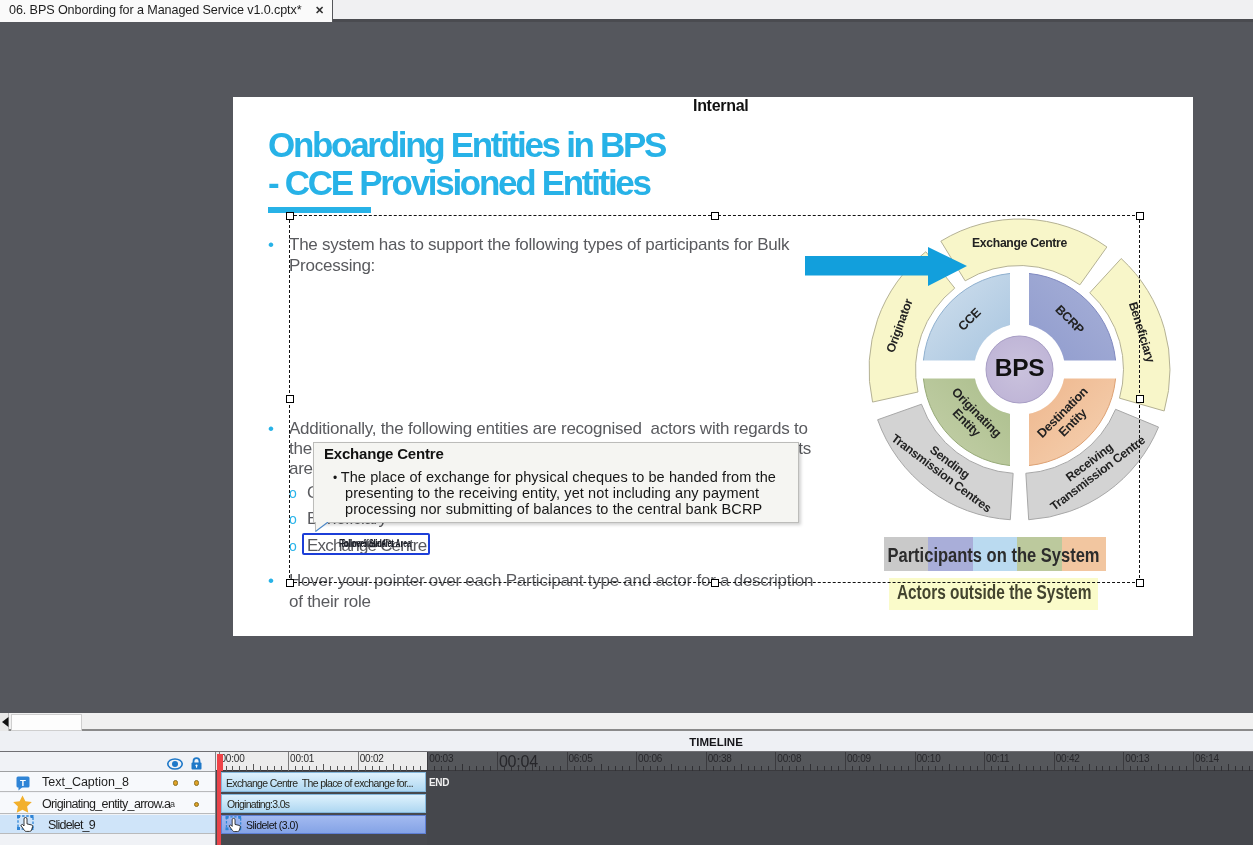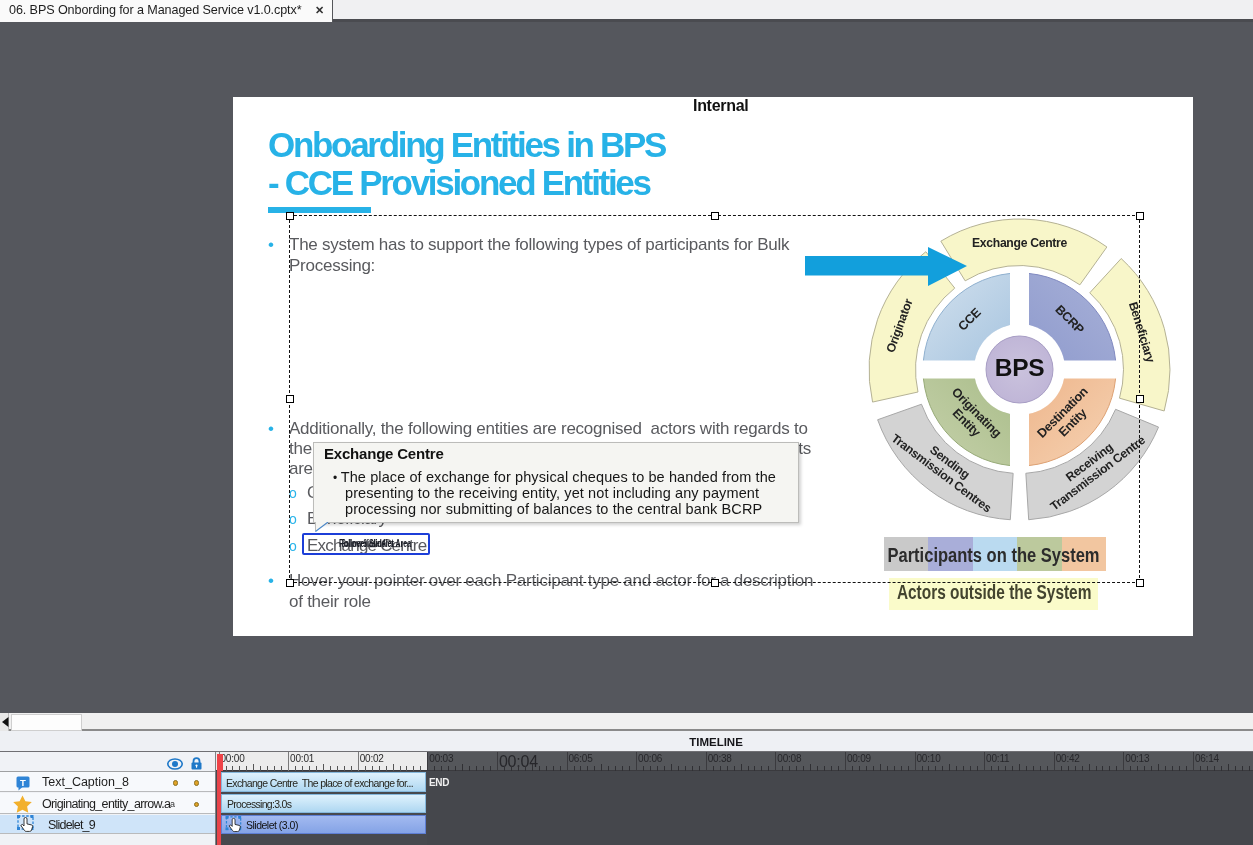--- a/index.html
+++ b/index.html
@@ -166,7 +166,7 @@
 <div class="abs" style="left:221px;top:772px;width:205px;height:20px;background:linear-gradient(#dff2fd,#aed7f1);border:1px solid #85b8dc;"></div>
 <div class="abs" style="left:226px;top:777px;font-size:10.5px;color:#26261f;letter-spacing:-0.65px;width:199px;overflow:hidden;white-space:nowrap;">Exchange Centre&nbsp; The place of exchange for...</div>
 <div class="abs" style="left:221px;top:794px;width:205px;height:19px;background:linear-gradient(#dff2fd,#aed7f1);border:1px solid #85b8dc;"></div>
-<div class="abs" style="left:227px;top:798px;font-size:10.5px;color:#26261f;letter-spacing:-0.7px;">Processing:3.0s</div>
+<div class="abs" style="left:227px;top:798px;font-size:10.5px;color:#26261f;letter-spacing:-0.7px;">Originating:3.0s</div>
 <div class="abs" style="left:221px;top:815px;width:205px;height:19px;background:linear-gradient(#a3baf0,#84a3e6);border:1px solid #5f7fd4;"></div>
 <div class="abs" style="left:246px;top:819px;font-size:10.5px;color:#111;letter-spacing:-0.5px;">Slidelet (3.0)</div>
 

